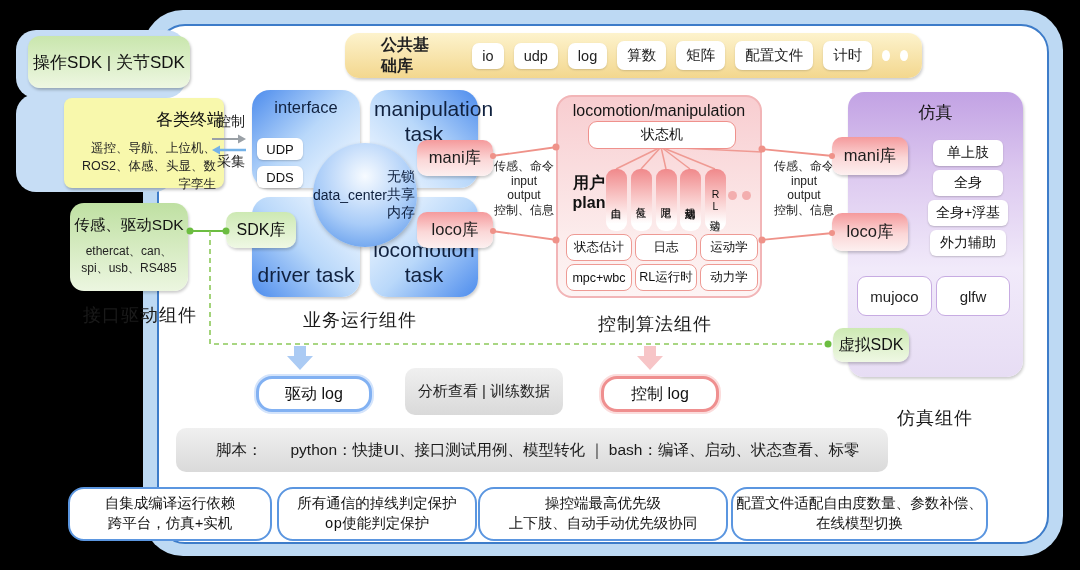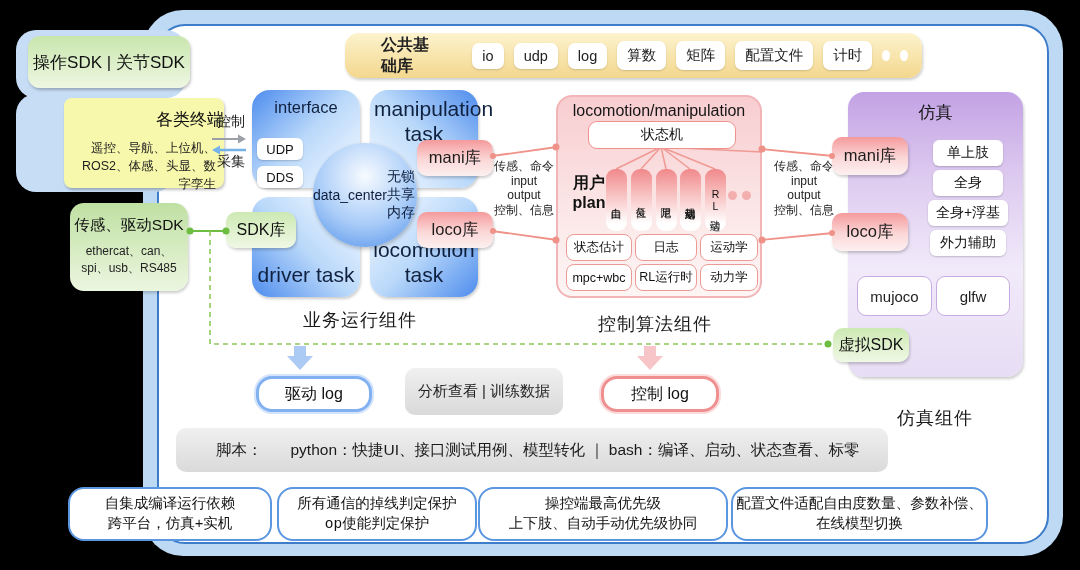--- a/index.html
+++ b/index.html
@@ -189,6 +189,7 @@
   <div class="abs pink-chip" style="left:832px;top:213px;width:76px;height:38px;">loco库</div>
   <div class="abs green-chip" style="left:833px;top:328px;width:76px;height:34px;">虚拟SDK</div>
 
+  <div class="abs section-label" style="left:60px;top:303px;width:160px;">接口驱动组件</div>
   <div class="abs section-label" style="left:290px;top:308px;width:140px;">业务运行组件</div>
   <div class="abs section-label" style="left:588px;top:312px;width:134px;">控制算法组件</div>
   <div class="abs section-label" style="left:893px;top:406px;width:84px;">仿真组件</div>

